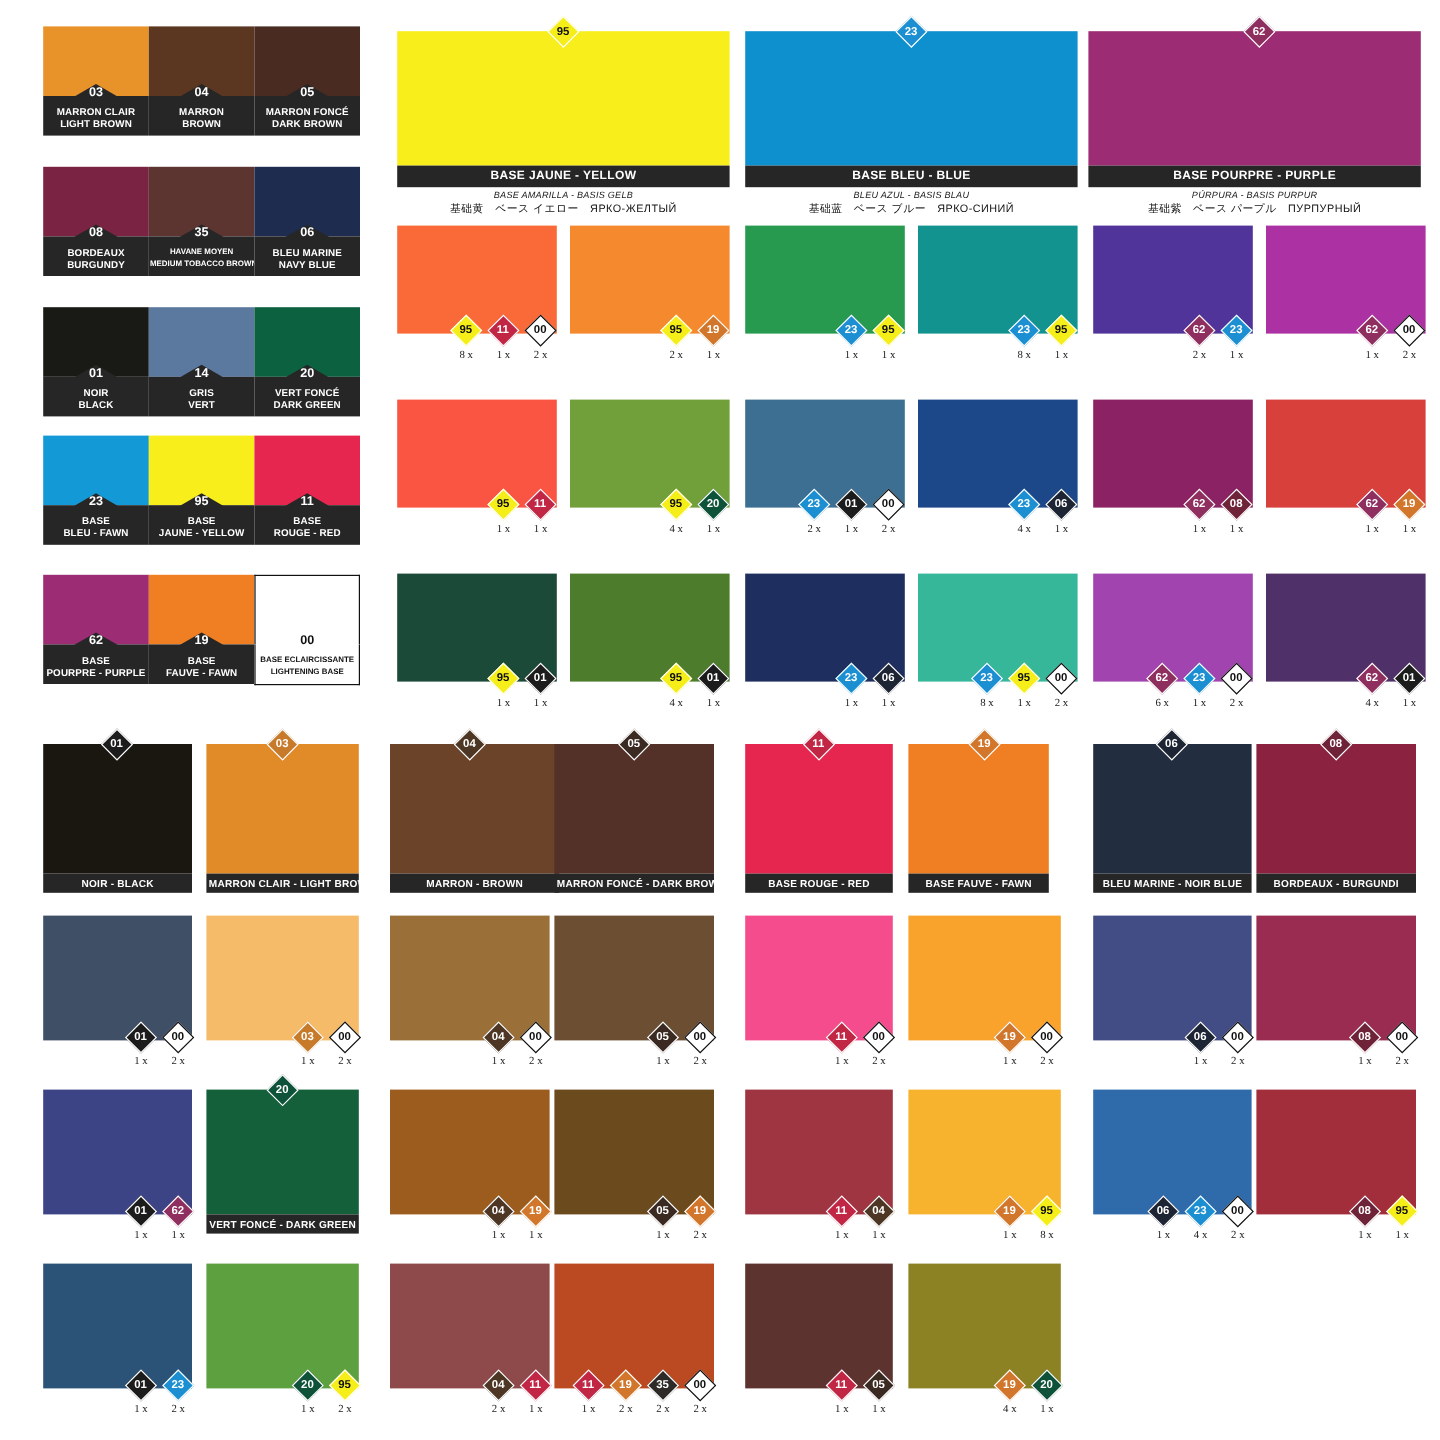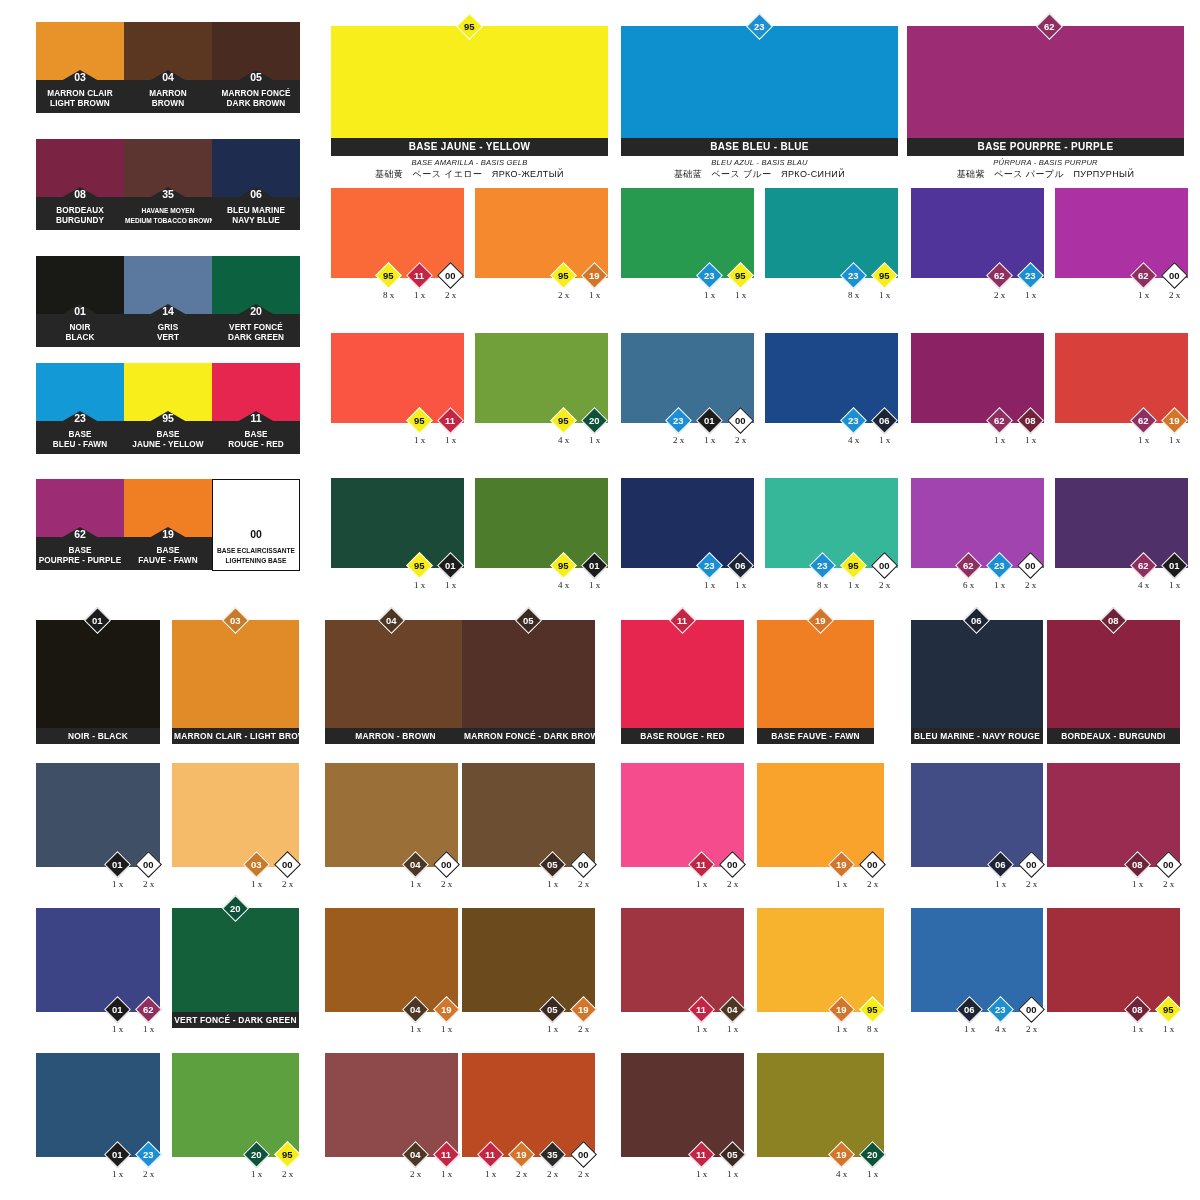--- a/index.html
+++ b/index.html
@@ -641,7 +641,7 @@
     </div>
     <div class="named" style="left:911px; top:620px; width:132px;">
       <div class="patch" style="height:108px; background:#222e40;"></div>
-      <div class="cap">BLEU MARINE - NAVY ROUGE</div>
+      <div class="cap">BLEU MARINE - NOIR BLUE</div>
     </div>
     <div class="dm c06 topdm" style="left:967px; top:611px;">
       <span>06</span>

